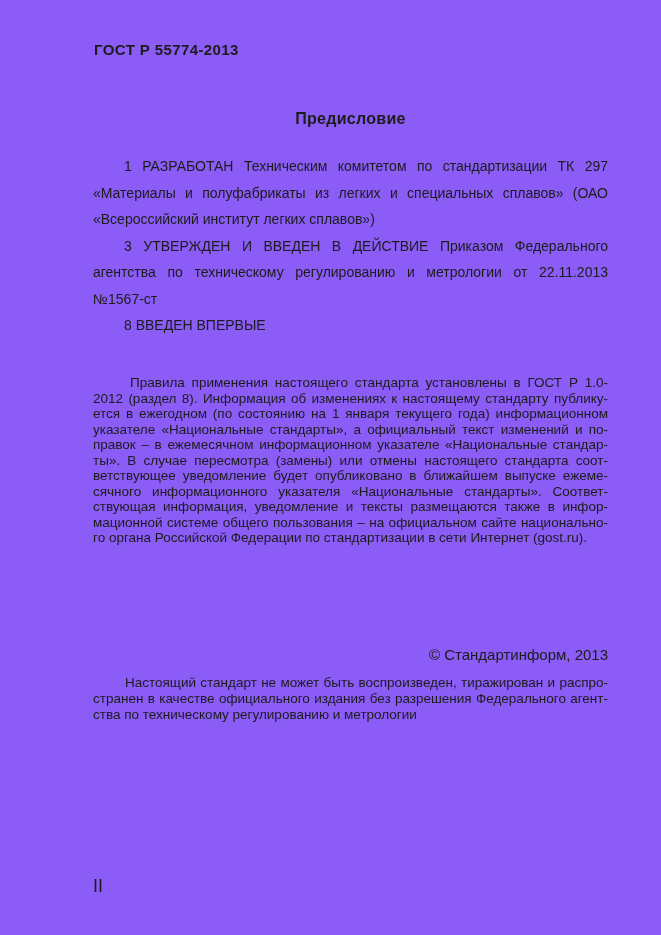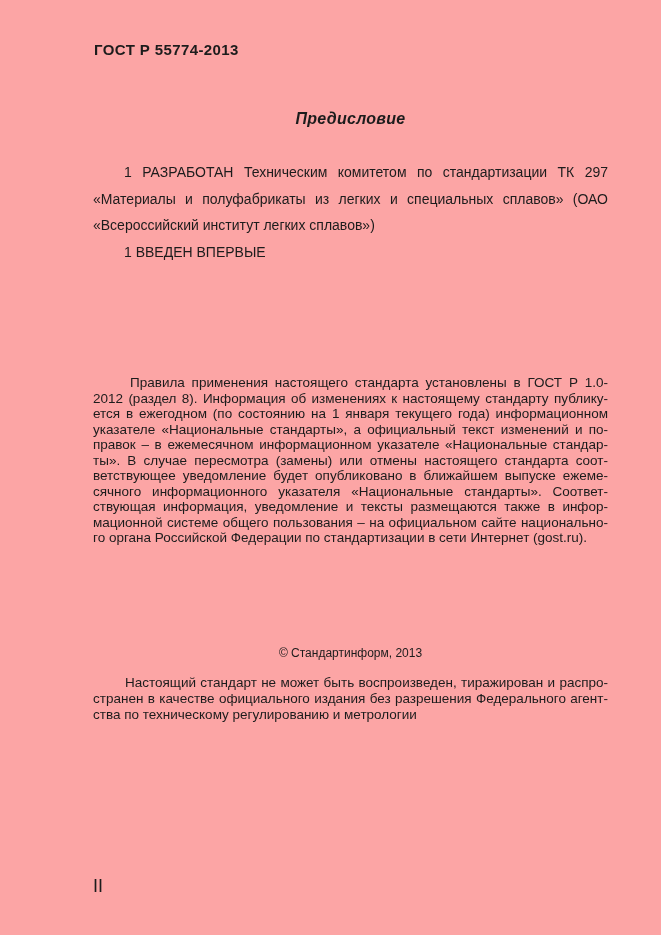--- a/index.html
+++ b/index.html
@@ -18,7 +18,7 @@
   .page {
     position: absolute;
     inset: 0;
-    background: #fca5a5;
+    background: #8b5cf6;
     padding-left: 40px;
   }
   .doc-header {

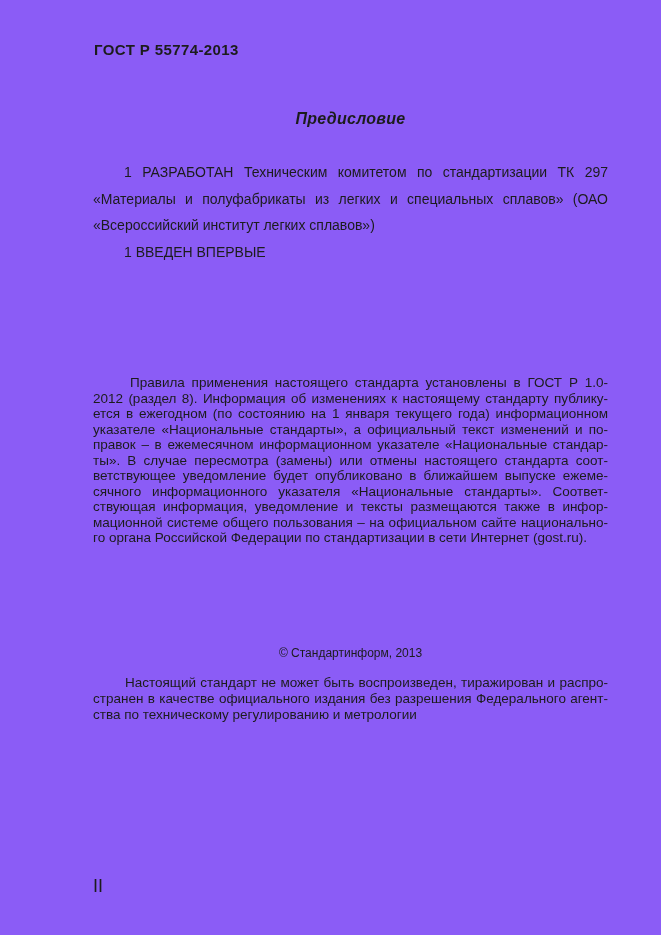--- a/index.html
+++ b/index.html
@@ -40,7 +40,6 @@
     font-size: 16px;
     font-weight: bold;
     letter-spacing: 0.3px;
-    font-style: italic;
   }
   .foreword {
     position: absolute;

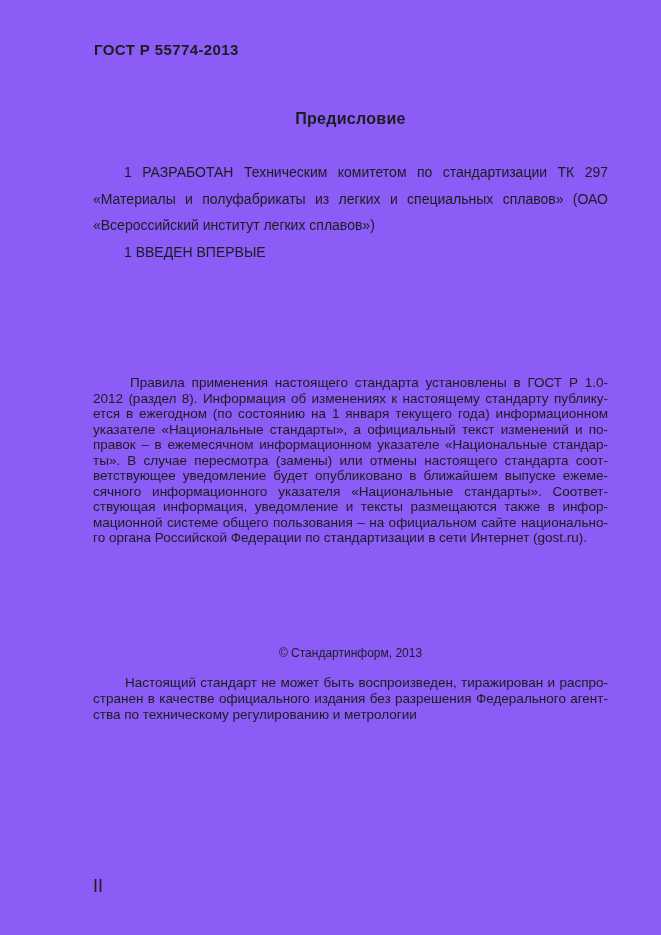--- a/index.html
+++ b/index.html
@@ -43,7 +43,7 @@
   }
   .foreword {
     position: absolute;
-    top: 159px;
+    top: 153px;
     left: 93px;
     width: 515px;
     font-size: 14px;

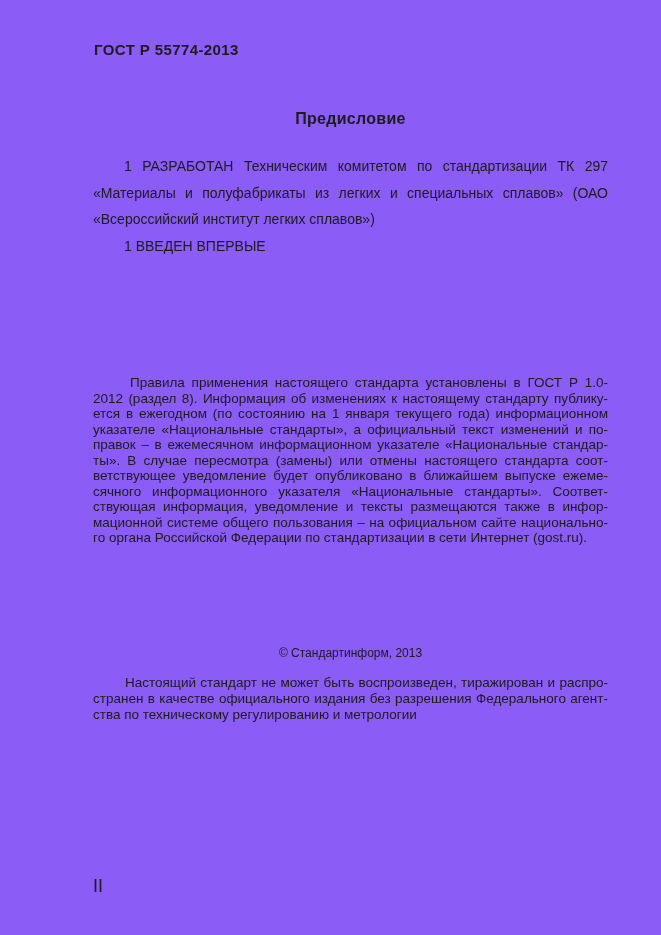--- a/index.html
+++ b/index.html
@@ -102,6 +102,7 @@
 
   <div class="foreword">
     <p>1 РАЗРАБОТАН  Техническим комитетом по стандартизации ТК 297 «Материалы и полуфабрикаты из легких и специальных сплавов» (ОАО «Всерос­сийский институт легких сплавов»)</p>
+    <p>3 УТВЕРЖДЕН  И  ВВЕДЕН В ДЕЙСТВИЕ Приказом Федерального агентст­ва по техническому регулированию и метрологии от 22.11.2013 №1567-ст</p>
     <p>1 ВВЕДЕН ВПЕРВЫЕ</p>
   </div>
 

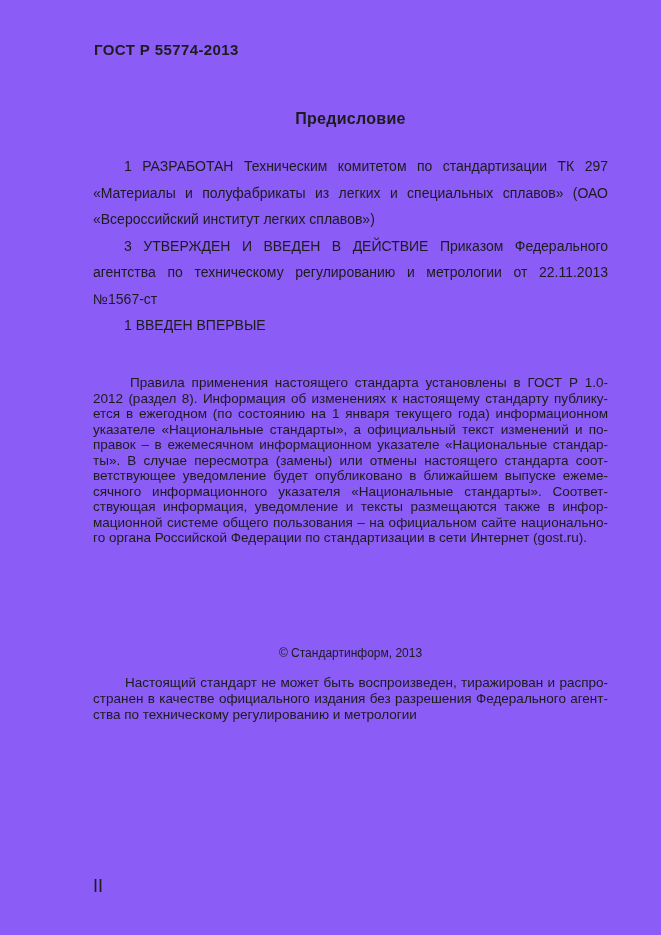--- a/index.html
+++ b/index.html
@@ -103,7 +103,7 @@
   <div class="foreword">
     <p>1 РАЗРАБОТАН  Техническим комитетом по стандартизации ТК 297 «Материалы и полуфабрикаты из легких и специальных сплавов» (ОАО «Всерос­сийский институт легких сплавов»)</p>
     <p>3 УТВЕРЖДЕН  И  ВВЕДЕН В ДЕЙСТВИЕ Приказом Федерального агентст­ва по техническому регулированию и метрологии от 22.11.2013 №1567-ст</p>
-    <p>1 ВВЕДЕН ВПЕРВЫЕ</p>
+    <p>8 ВВЕДЕН ВПЕРВЫЕ</p>
   </div>
 
   <p class="note">Правила применения настоящего стандарта установлены в ГОСТ Р 1.0-2012 (раздел 8). Информация об изменениях к настоящему стандарту публику­ется в ежегодном (по состоянию на 1 января текущего года) информационном указателе «Национальные стандарты», а официальный текст изменений и по­правок – в ежемесячном информационном указателе «Национальные стандар­ты». В случае пересмотра (замены) или отмены настоящего стандарта соот­ветствующее уведомление будет опубликовано в ближайшем выпуске ежеме­сячного информационного указателя «Национальные стандарты». Соответ­ствующая информация, уведомление и тексты размещаются также в инфор­мационной системе общего пользования – на официальном сайте национально­го органа Российской Федерации по стандартизации в сети Интернет (gost.ru).</p>

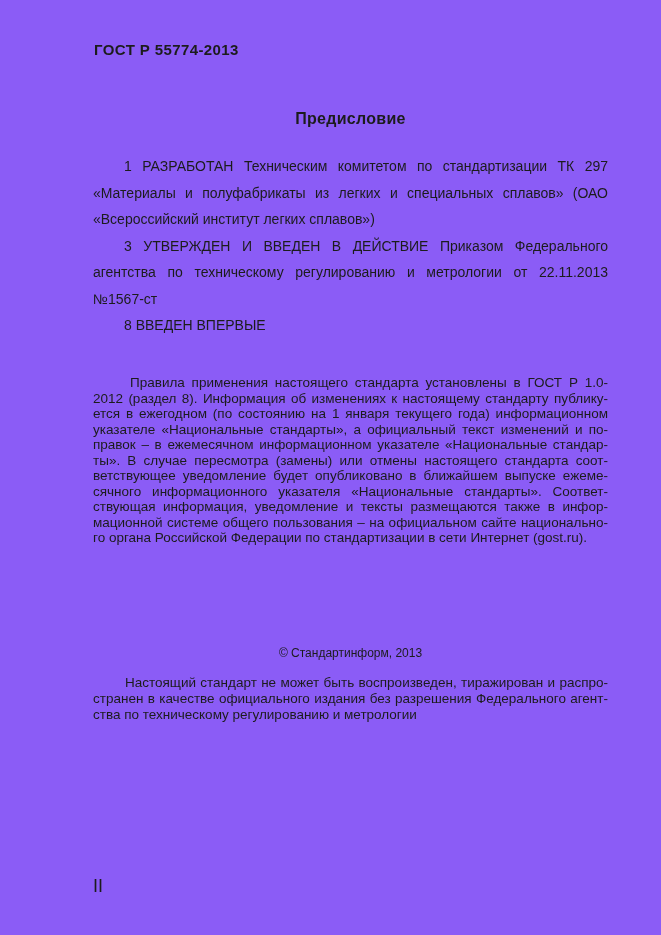--- a/index.html
+++ b/index.html
@@ -70,8 +70,8 @@
     top: 646px;
     left: 93px;
     width: 515px;
-    text-align: center;
-    font-size: 12px;
+    text-align: right;
+    font-size: 15px;
   }
   .disclaimer {
     position: absolute;

